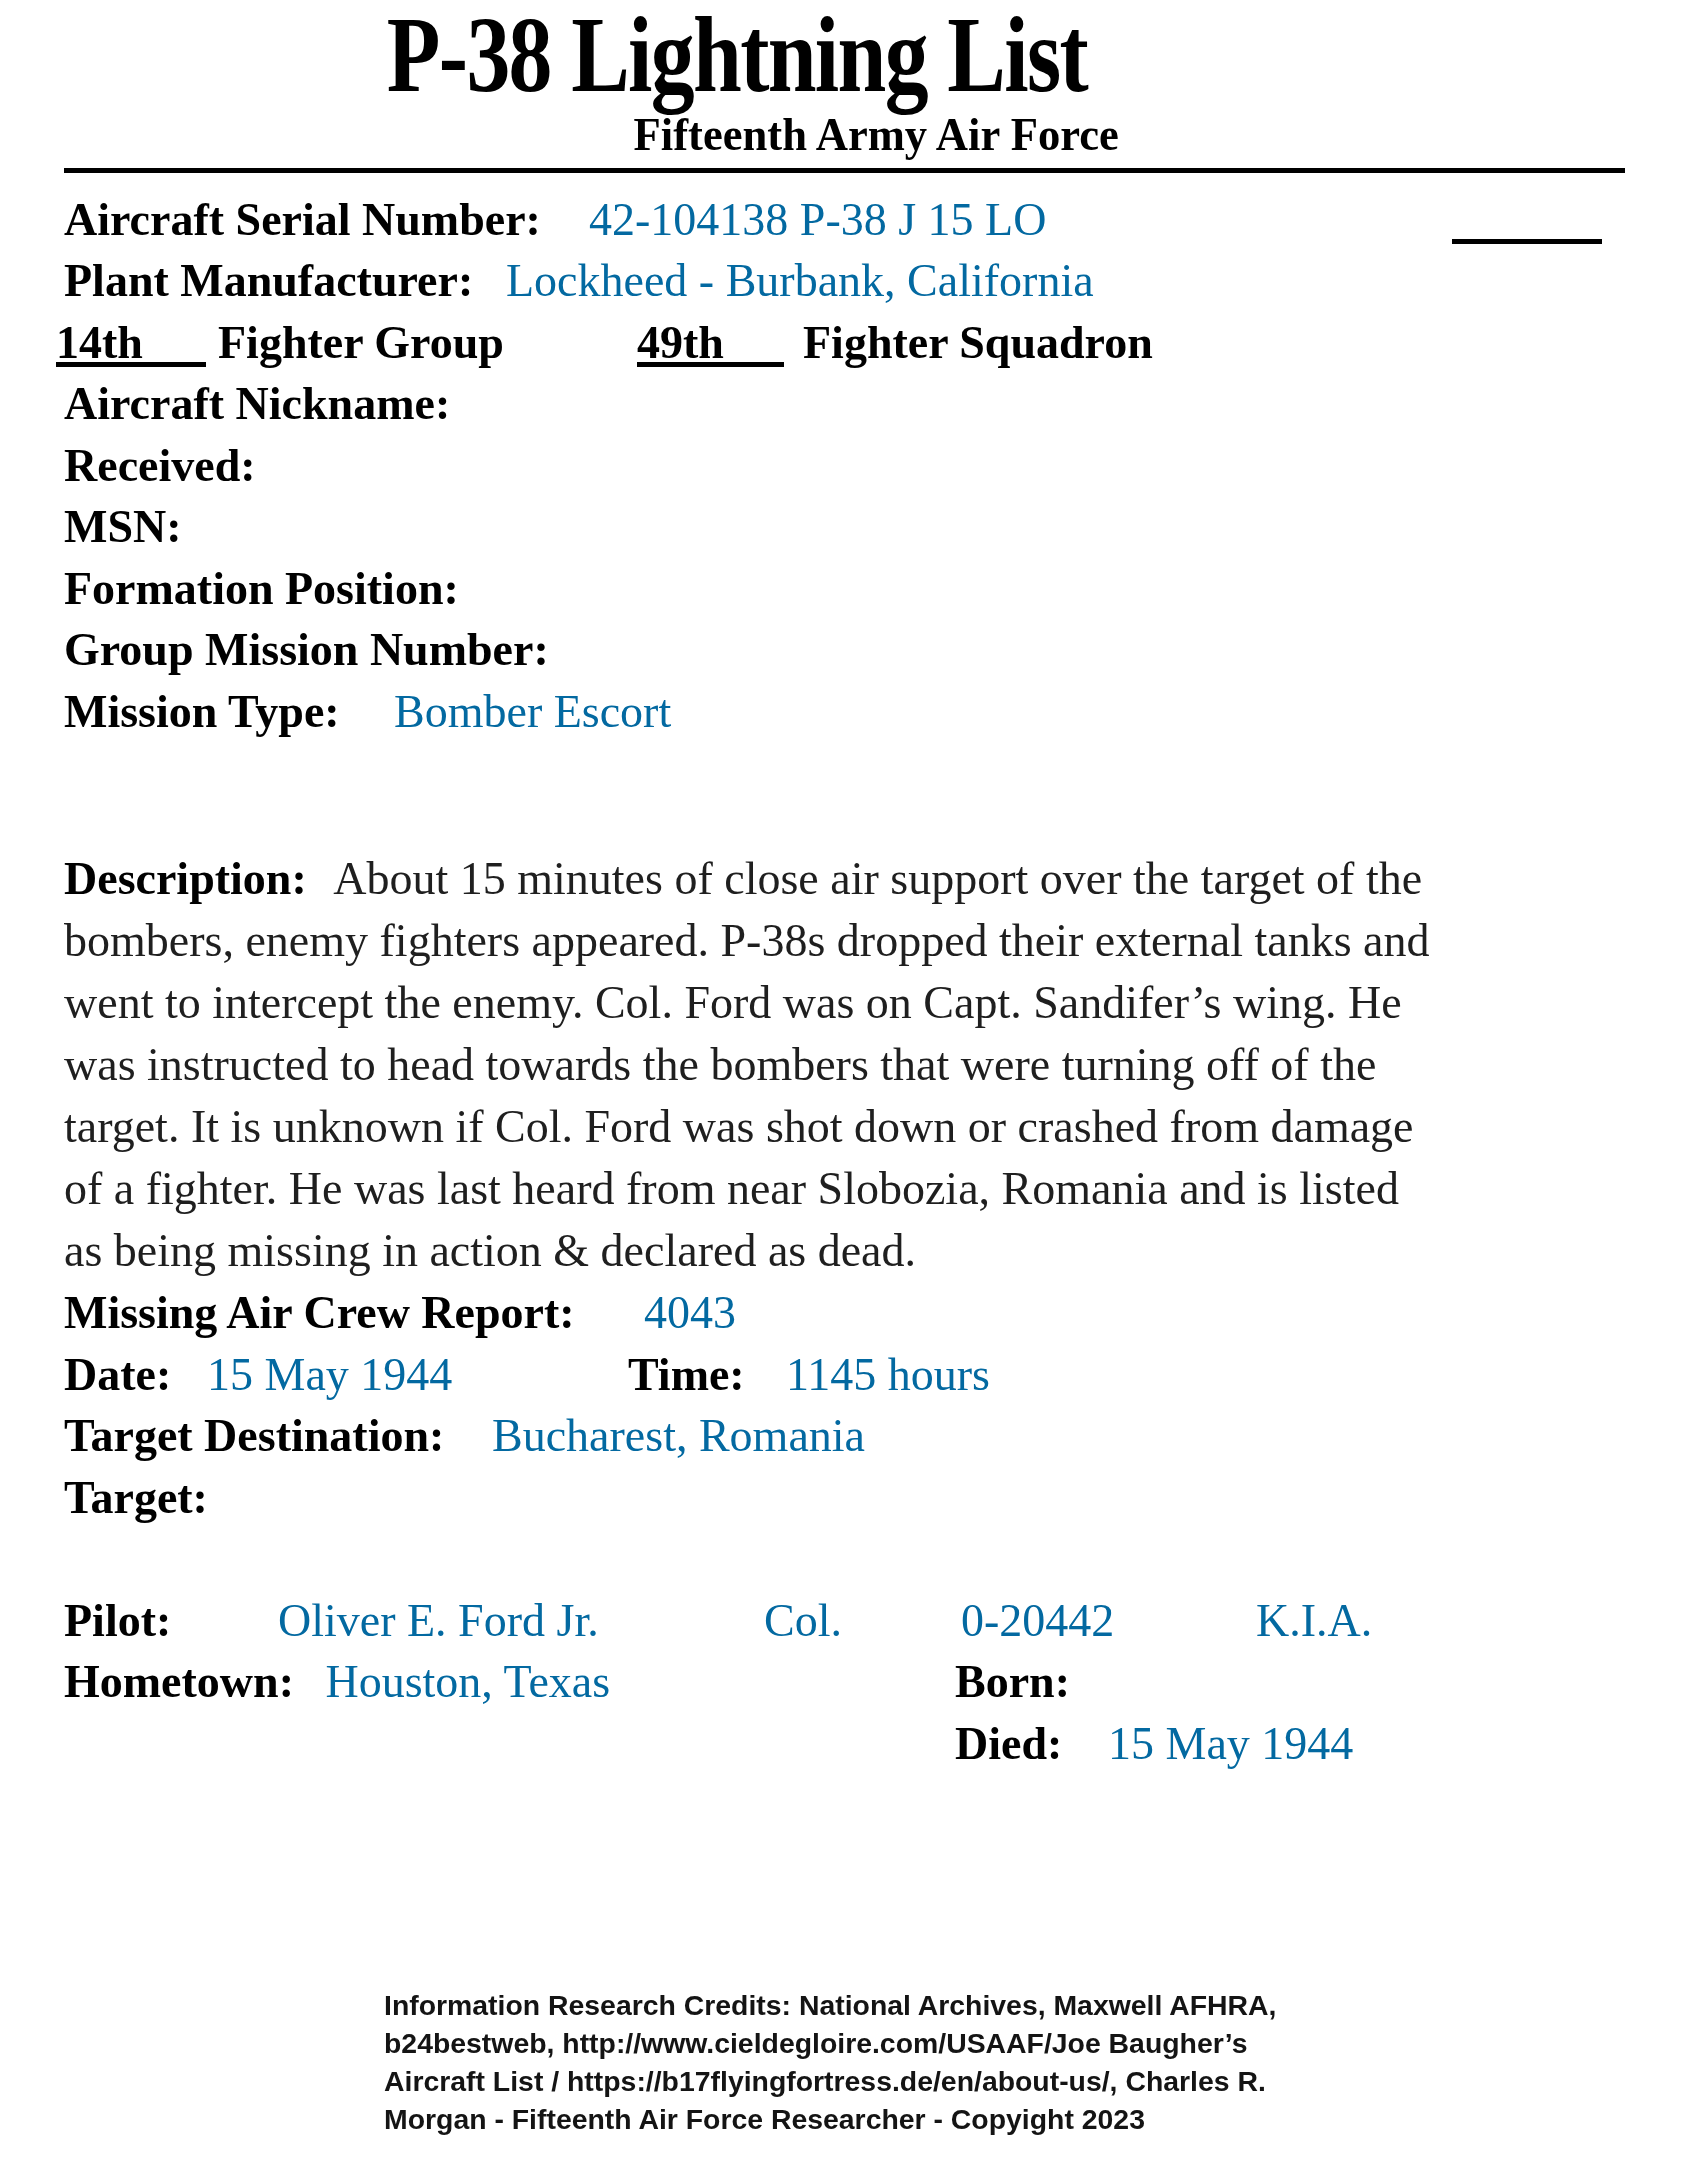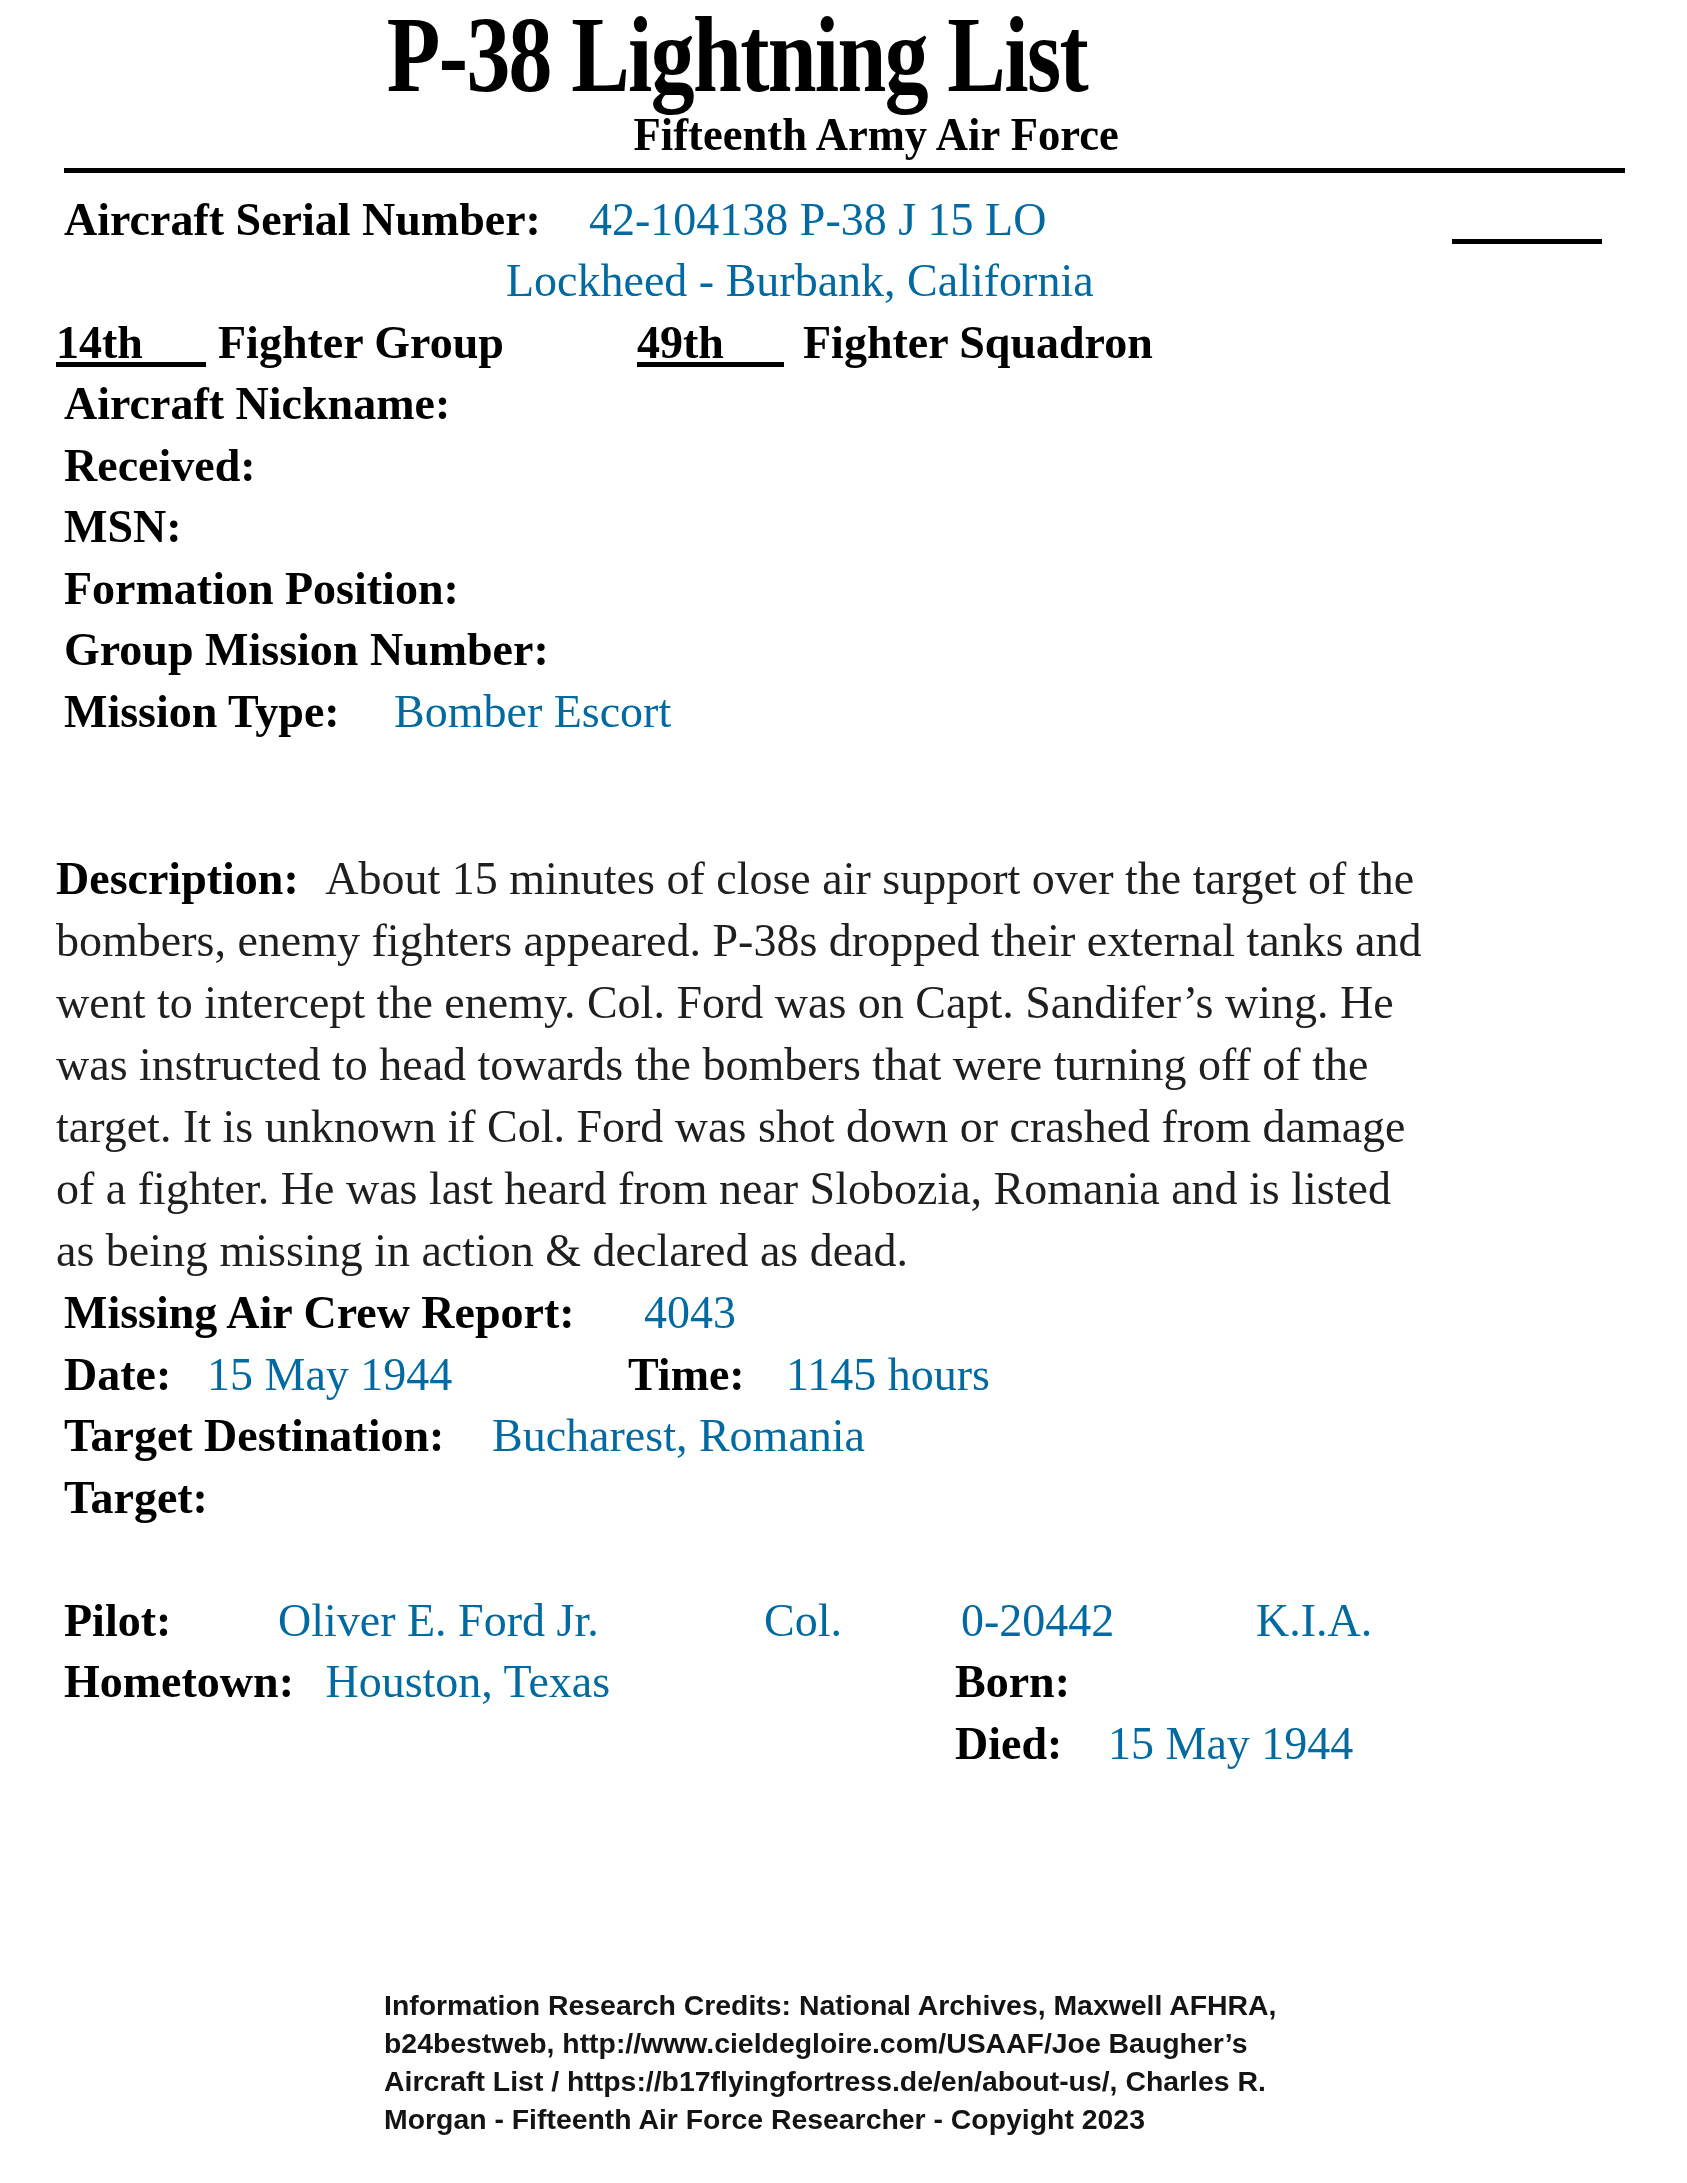--- a/index.html
+++ b/index.html
@@ -68,6 +68,7 @@
   </div>
 
   <div class="line" style="top:250px">
+    <span class="lbl">Plant Manufacturer:</span>
     <span class="val abs" style="left:506px">Lockheed - Burbank, California</span>
   </div>
 

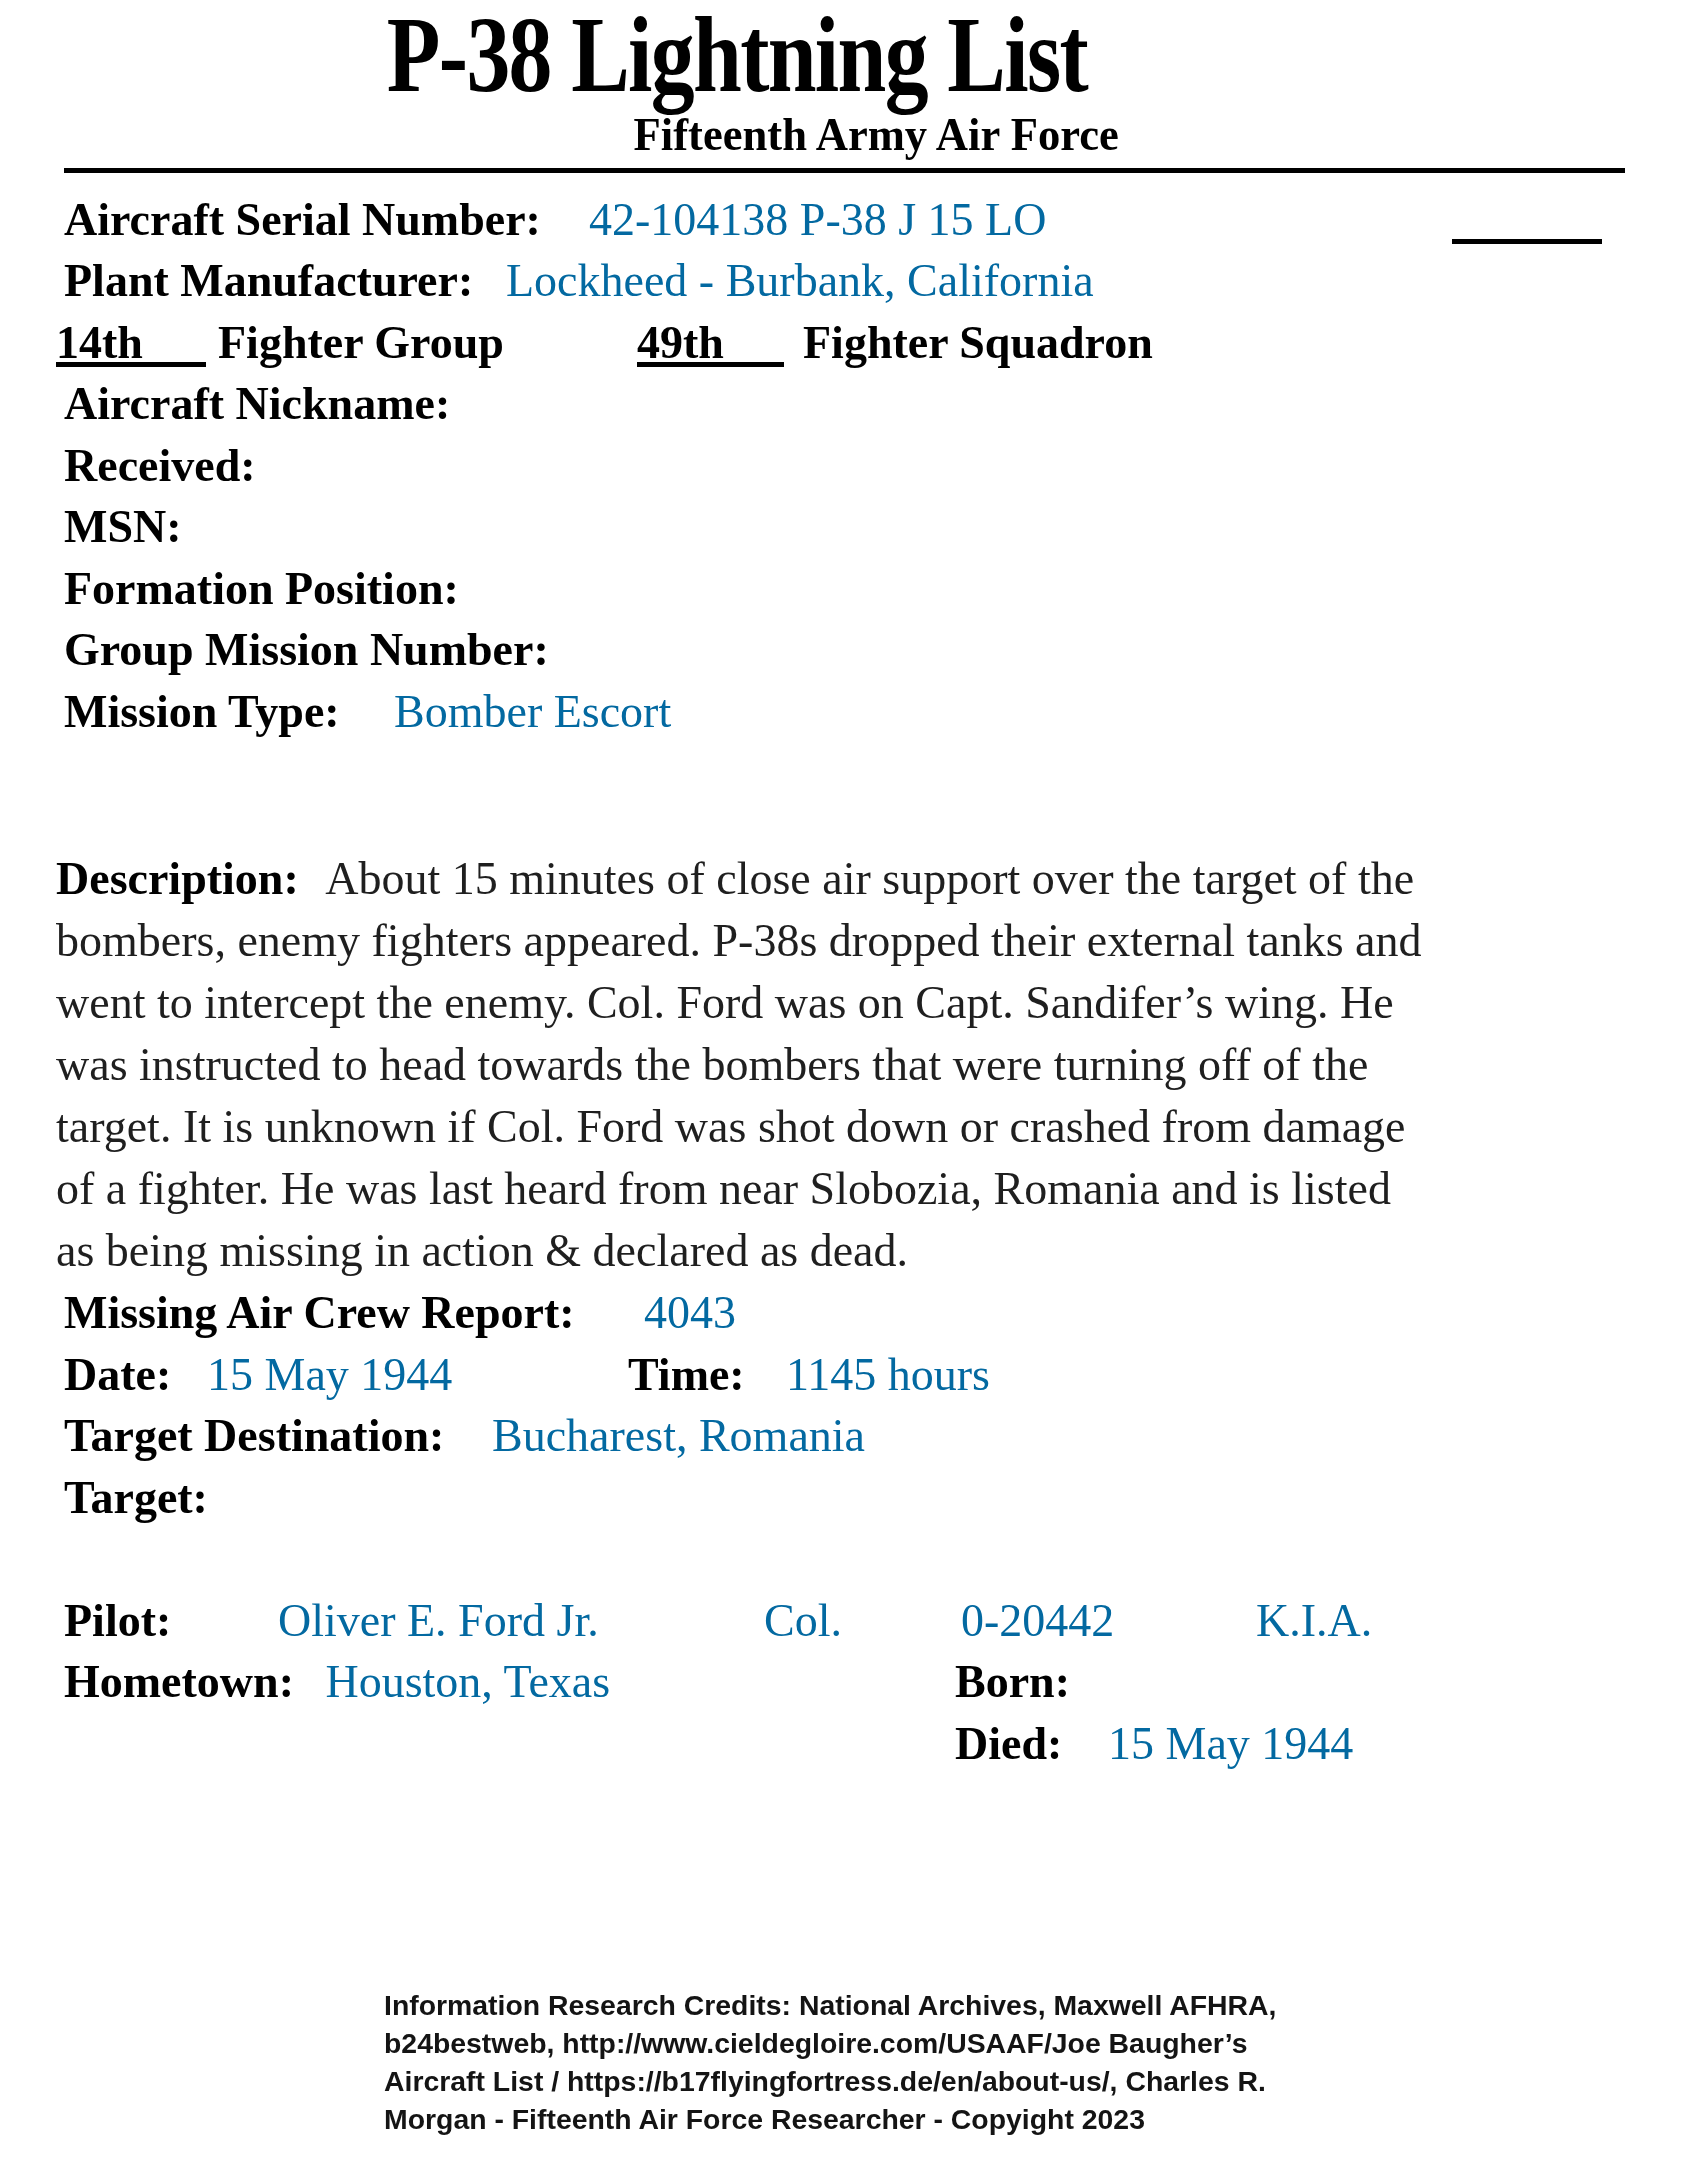--- a/index.html
+++ b/index.html
@@ -35,7 +35,7 @@
   .uline{position:absolute;top:50px;height:4.6px;background:#000;}
   .shortline{position:absolute;left:1452px;top:50px;width:150px;height:5.3px;background:#000;}
   .desc{
-    position:absolute;left:0;top:848px;width:1679px;
+    position:absolute;left:8px;top:848px;width:1679px;
     padding-left:56px;padding-right:46px;box-sizing:border-box;
     font-size:46px;line-height:62px;
   }

